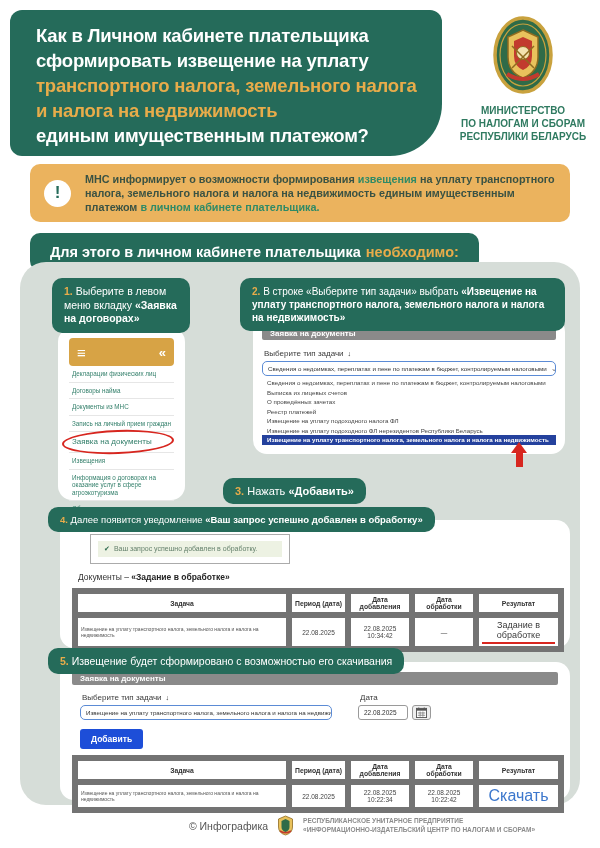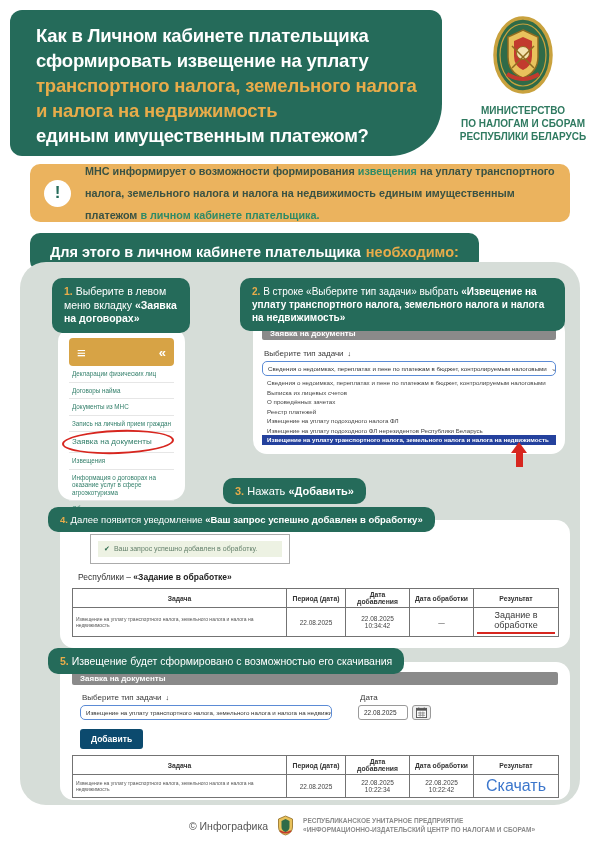--- a/index.html
+++ b/index.html
@@ -23,7 +23,7 @@
     margin-right:14px; flex-shrink:0; }
   .notice-icon::after { content:""; position:absolute; left:3px; bottom:-4px;
     border:5px solid transparent; border-top-color:#fff; transform:rotate(25deg); }
-  .notice-text { font-size:10.8px; font-weight:bold; color:#3A5243; line-height:22px; }
+  .notice-text { font-size:10.8px; font-weight:bold; color:#3A5243; line-height:14px; }
   .hl-green { color:#2F8A66; }
 
   

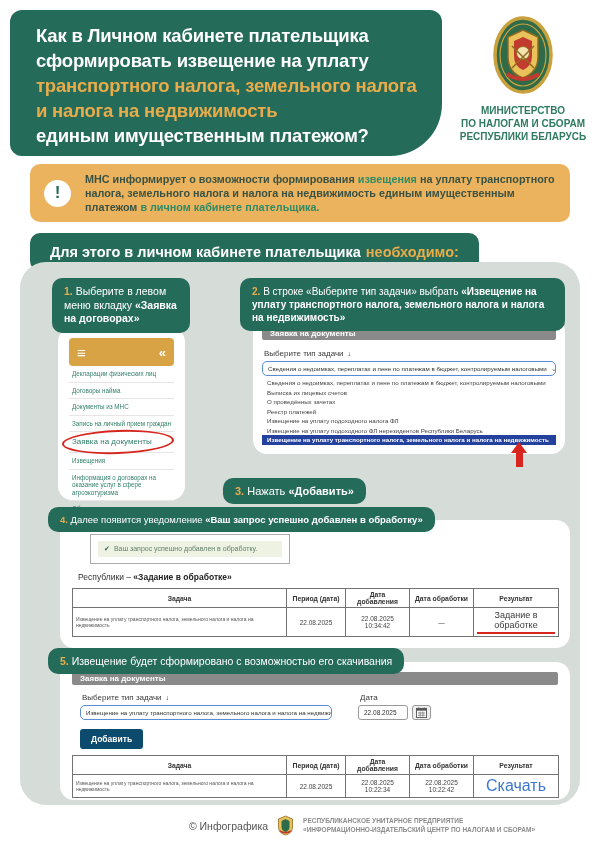--- a/index.html
+++ b/index.html
@@ -237,7 +237,7 @@
         </div>
       </div>
       <div class="result-line">
-        <span>Республики –</span>
+        <span>Документы –</span>
         <span class="bold">«Задание в обработке»</span>
       </div>
       <table class="grid">

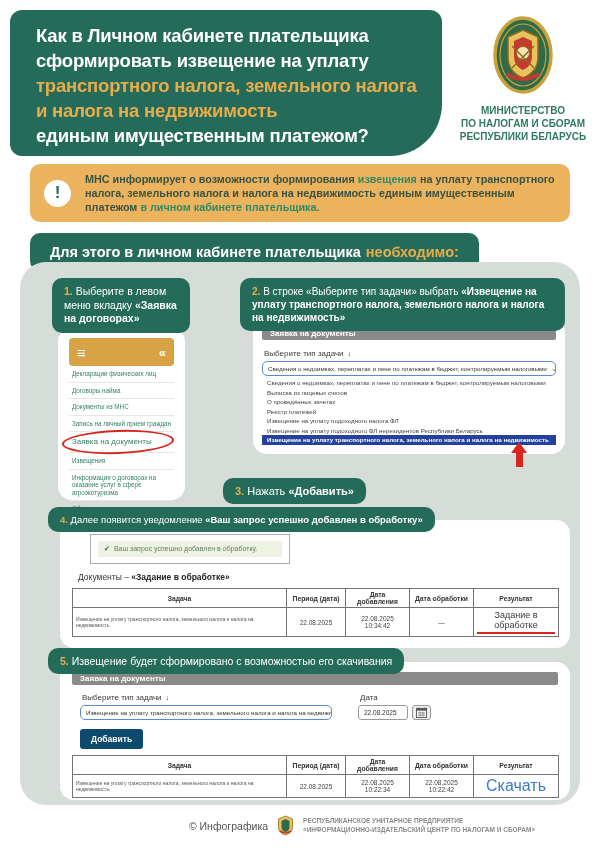--- a/index.html
+++ b/index.html
@@ -88,7 +88,7 @@
   .result-line .bold { font-weight:bold; color:#222; }
 
   table.grid { border-collapse:collapse; table-layout:fixed; width:486px; margin:6px auto 0; background:#fff; }
-  table.grid th, table.grid td { border:1px solid #737373; padding:2px 3px;margin-top:45px; }
+  table.grid th, table.grid td { border:6px solid #737373; padding:2px 3px;margin-top:45px; }
   table.grid th { font-size:6.8px; color:#333; font-weight:bold; text-align:center; }
   td.task { font-size:5px; color:#555; text-align:left; }
   td.val { font-size:6.5px; color:#444; text-align:center; }

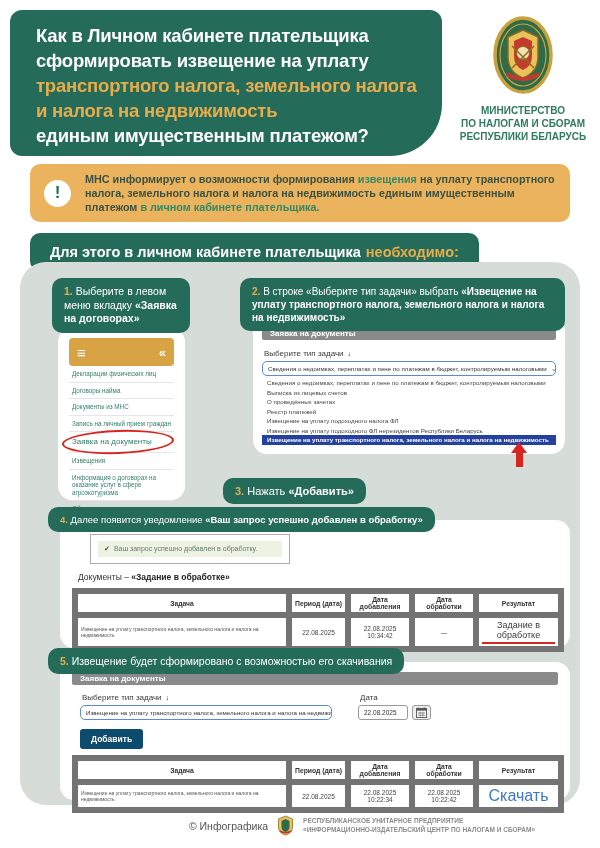--- a/index.html
+++ b/index.html
@@ -107,7 +107,7 @@
     font-size:6.5px; color:#333; display:flex; align-items:center; padding:0 5px; background:#fff; }
   .cal-btn { width:19px; height:15px; border:1px solid #9A9A9A; border-radius:3px; margin-left:4px;
     background:#EFEFEF; display:flex; align-items:center; justify-content:center; }
-  .add-btn { margin:9px 0 0 8px; display:inline-block; background:#0c4a6e; color:#fff;
+  .add-btn { margin:9px 0 0 8px; display:inline-block; background:#1d4ed8; color:#fff;
     font-weight:bold; font-size:8.5px; padding:5px 11px; border-radius:3px; }
 
   

